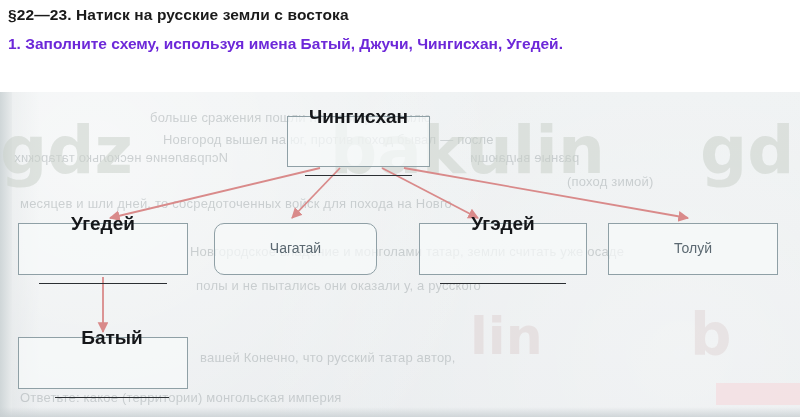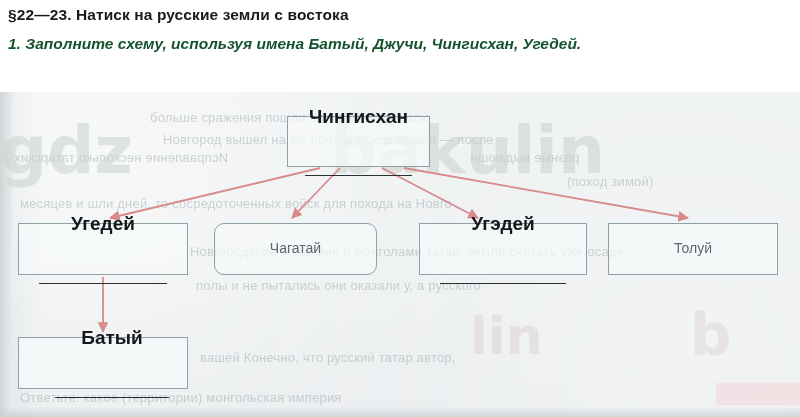--- a/index.html
+++ b/index.html
@@ -37,9 +37,8 @@
     width: 640px;
     font-size: 15.5px;
     font-weight: bold;
-    color: #14532d;
+    color: #6d28d9;
     line-height: 1.35;
-    font-style: italic;
   }
   
   .scan {

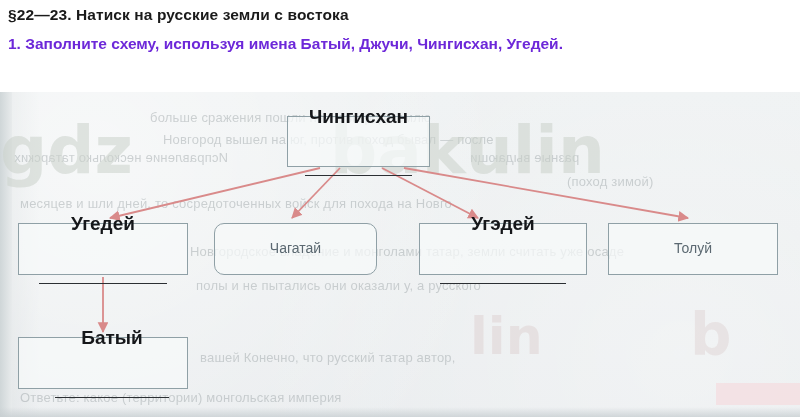--- a/index.html
+++ b/index.html
@@ -180,6 +180,7 @@
 
     <div class="wm wm-top" style="left:0px;">gdz</div>
     <div class="wm wm-top" style="left:330px;">bakulin</div>
+    <div class="wm wm-top" style="left:700px;">gd</div>
     <div class="wm" style="left:470px; top:218px; font-size:52px; color:#dccdcd; opacity:.45;">lin</div>
     <div class="wm" style="left:690px; top:214px; font-size:58px; color:#dccdcd; opacity:.4;">b</div>
 

